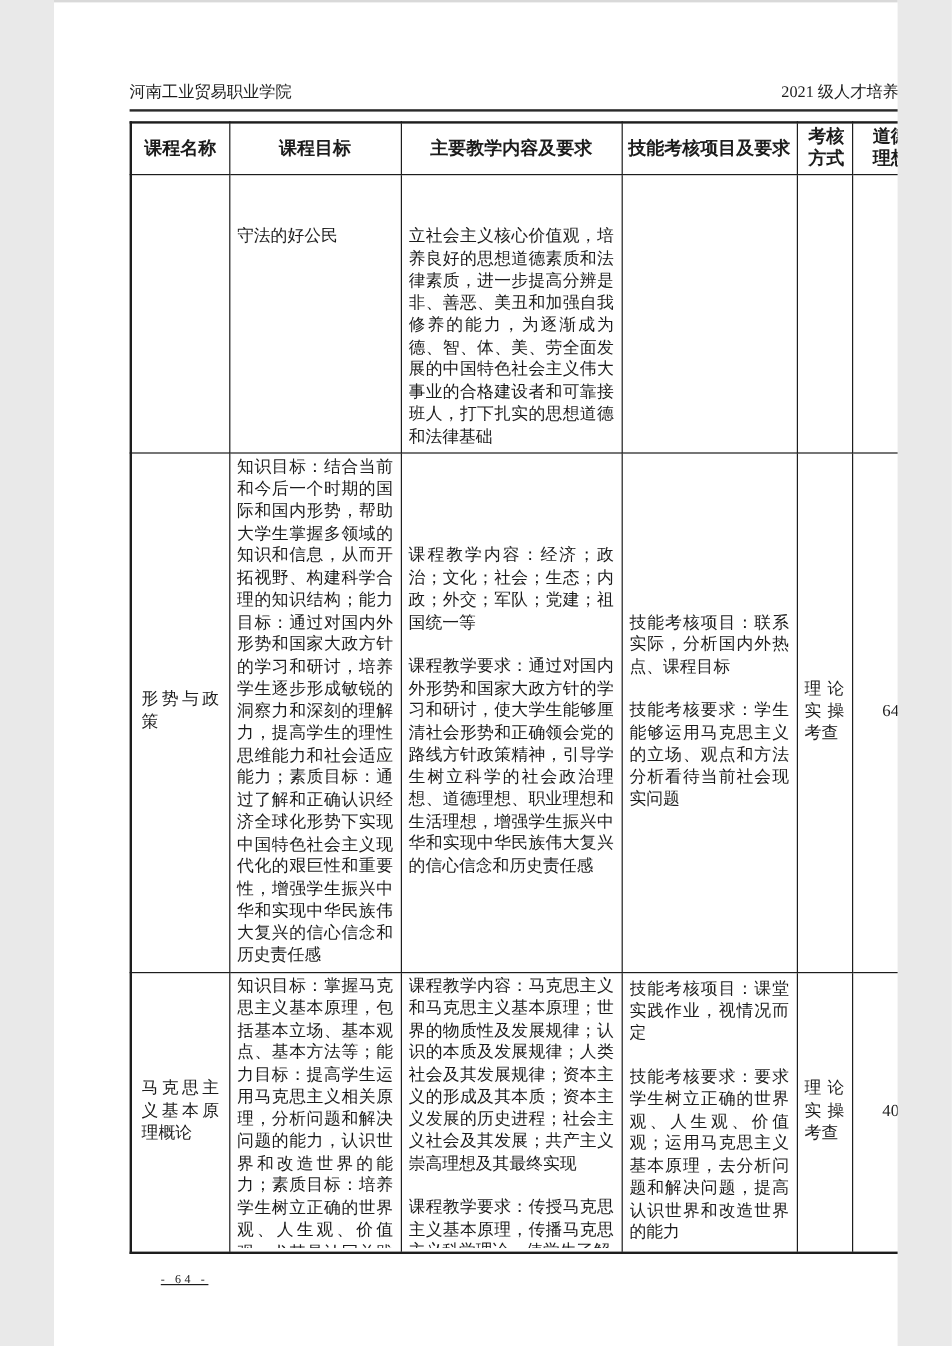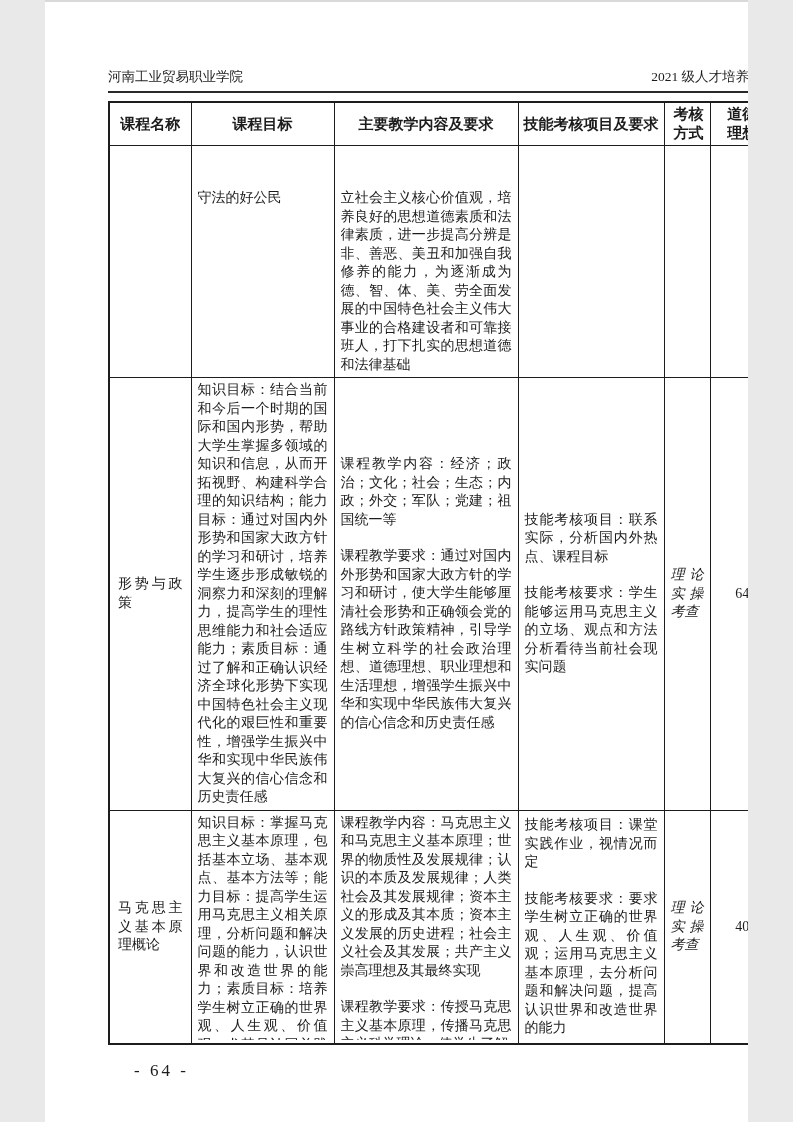--- a/index.html
+++ b/index.html
@@ -72,7 +72,6 @@
     text-align: justify;
     vertical-align: middle;
     padding: 3px 6px;
-    font-style: italic;
   }
   td.c-hours {
     text-align: center;

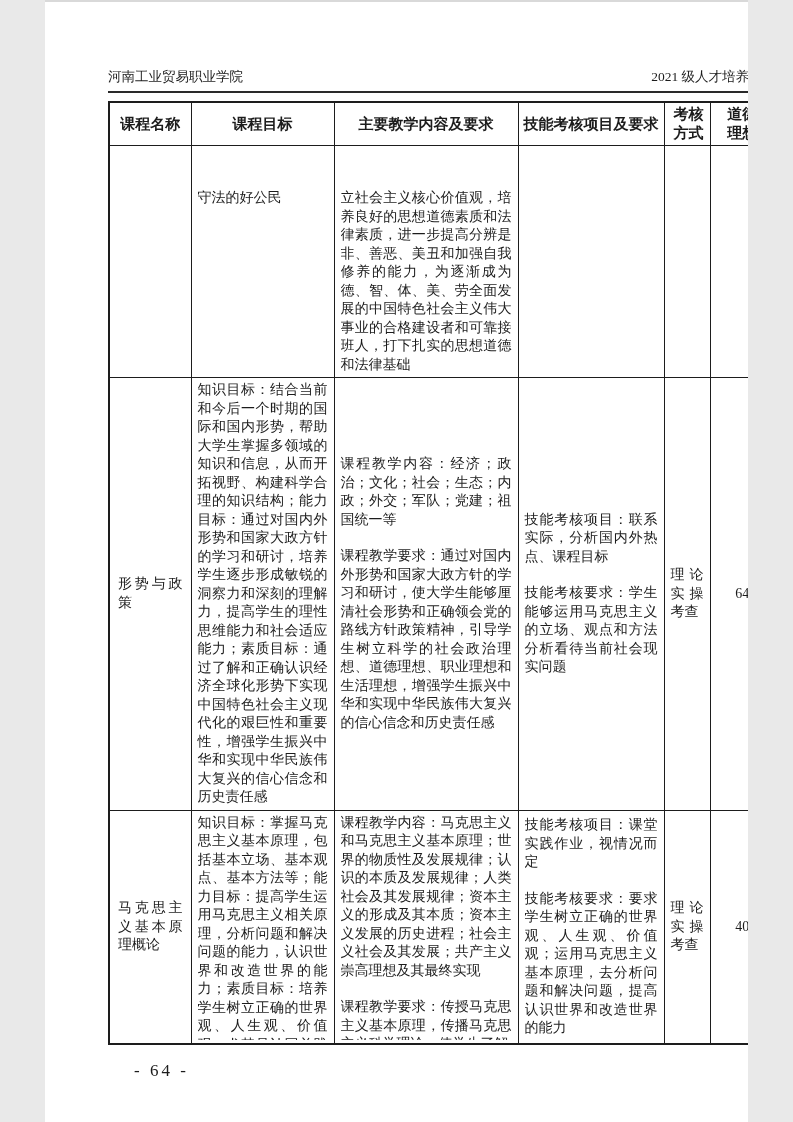--- a/index.html
+++ b/index.html
@@ -91,8 +91,9 @@
   .page-footer {
     margin-top: 16px;
     padding-left: 26px;
-    font-size: 17px;
+    font-size: 10px;
     letter-spacing: 3px;
+    text-decoration: underline;
   }
 </style>
 </head>

